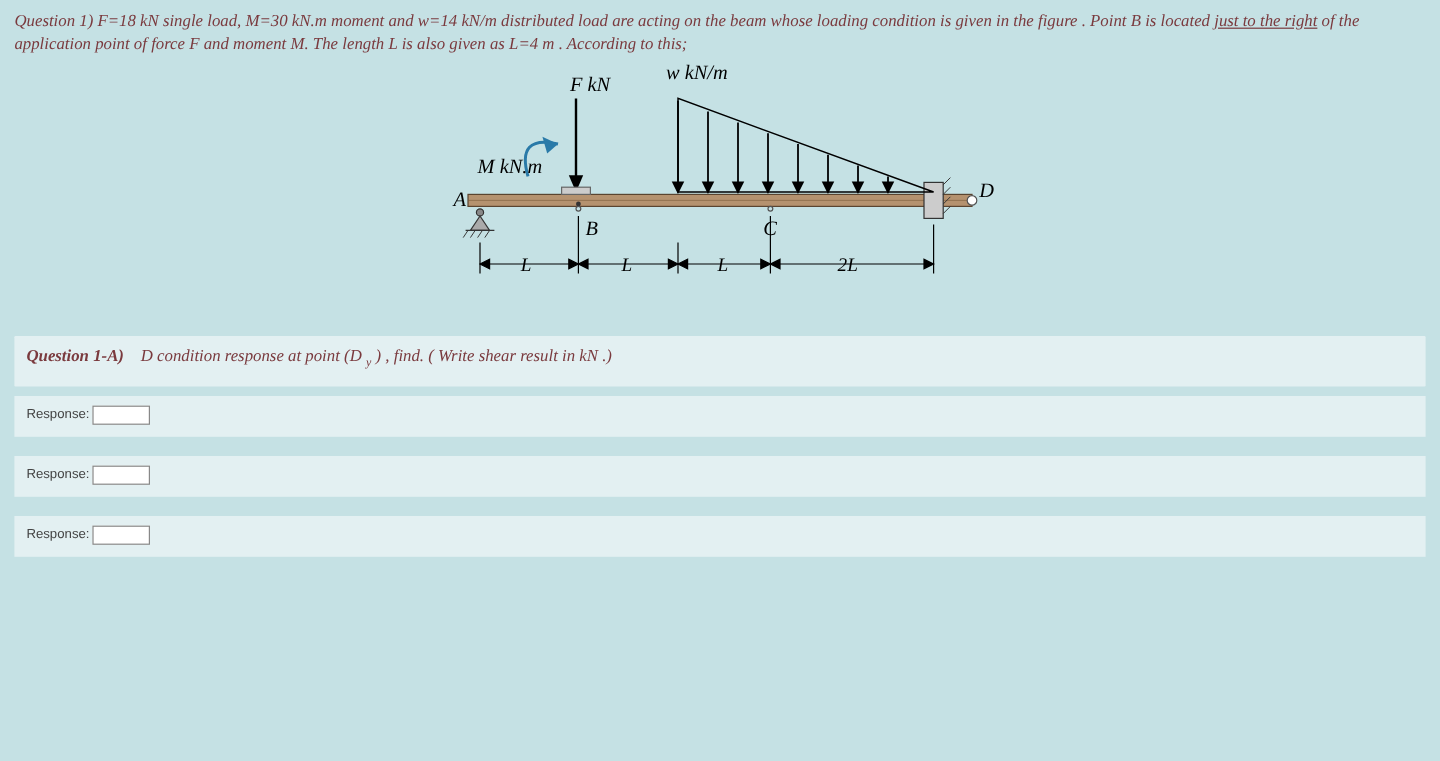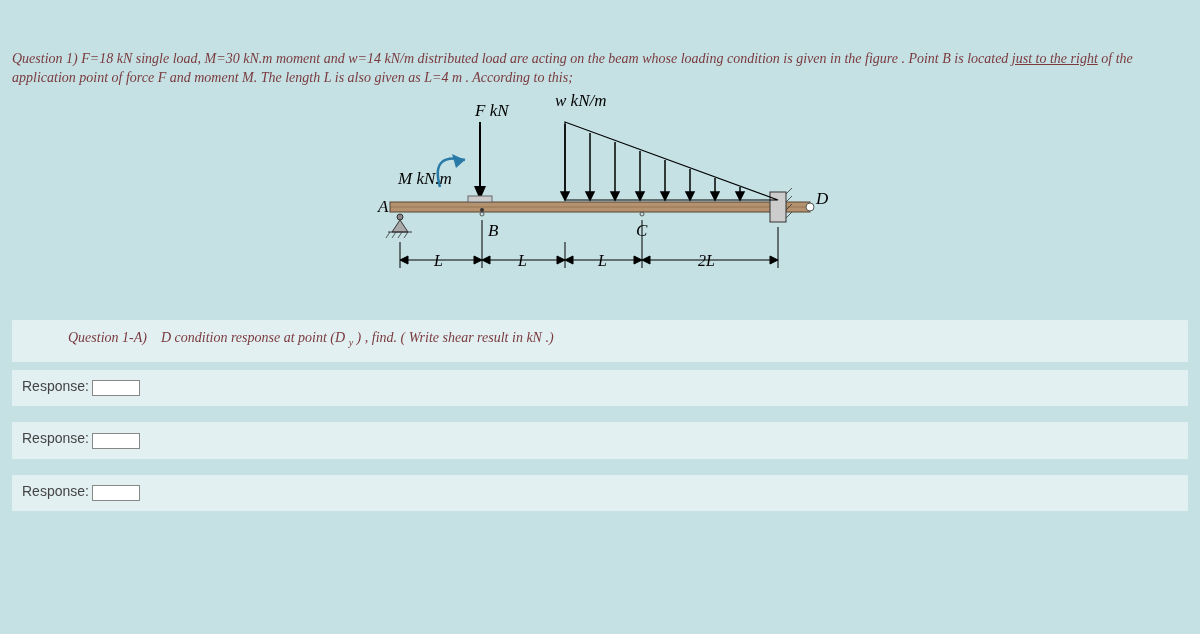--- a/index.html
+++ b/index.html
@@ -16,7 +16,6 @@
   .intro {
     line-height: 1.35;
     margin-bottom: 2px;
-    margin-top: 40px;
   }
   .intro .underline { text-decoration: underline; }
   

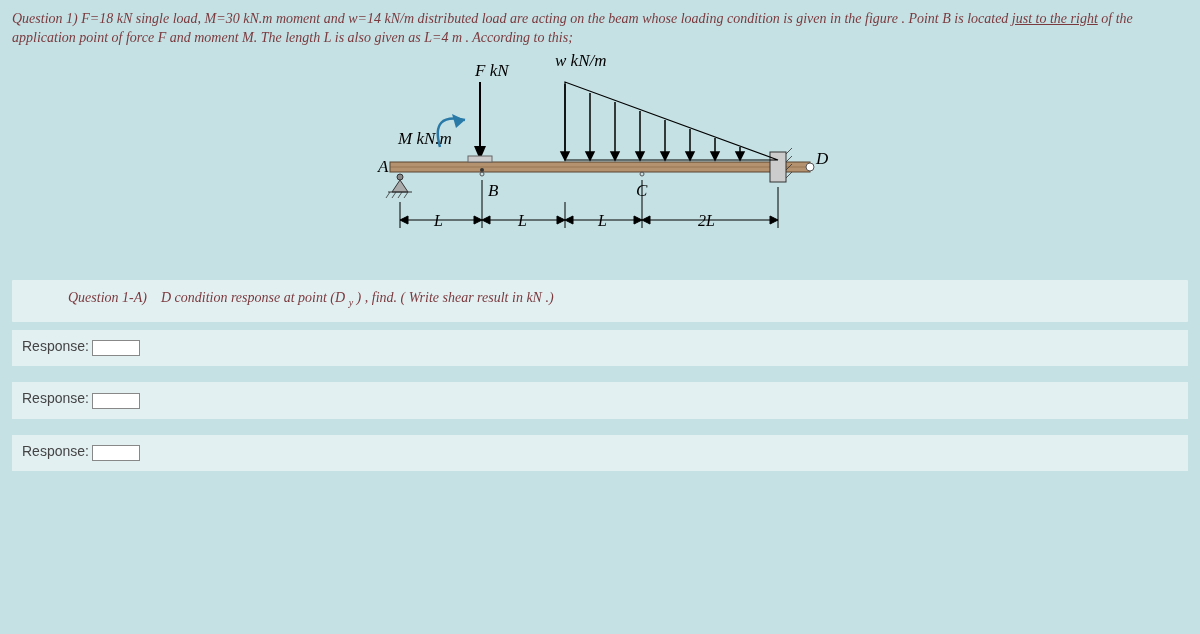--- a/index.html
+++ b/index.html
@@ -36,7 +36,7 @@
     margin-bottom: 8px;
     border-radius: 1px;
   }
-  .qlabel { font-weight: 400; margin-left: 46px; }
+  .qlabel { font-weight: 700; }
   .sub { font-size: 10px; vertical-align: sub; }
   .resp-row {
     background: #e3f0f2;

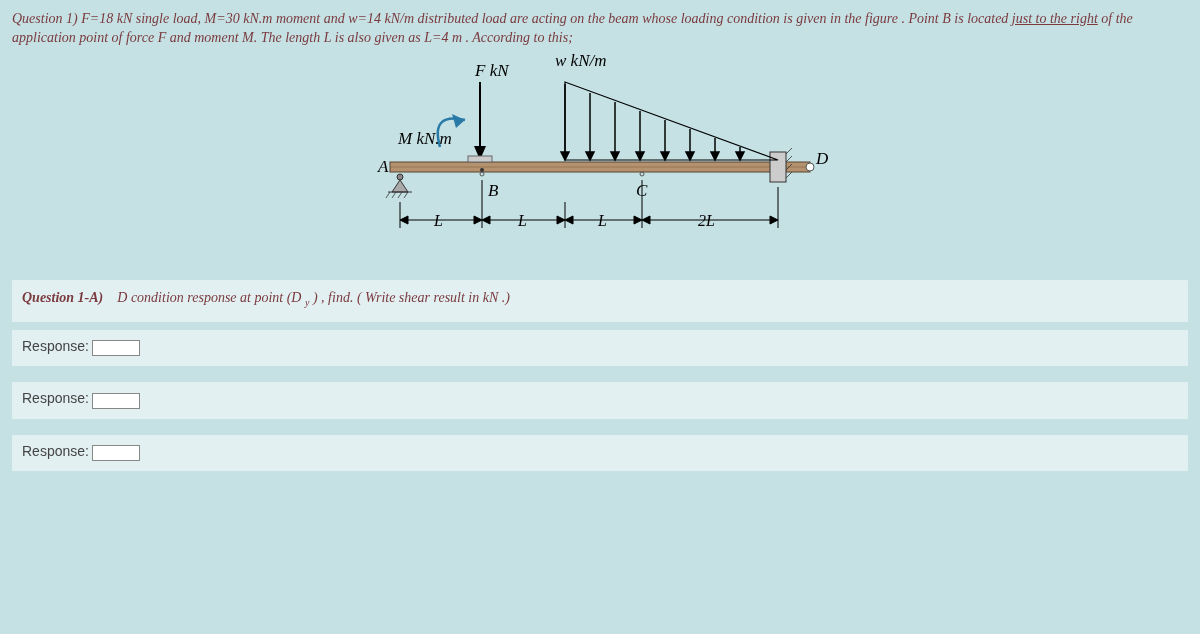--- a/index.html
+++ b/index.html
@@ -56,7 +56,7 @@
     font-style: normal;
     font-family: Arial, sans-serif;
     color: #444;
-    font-size: 14px;
+    font-size: 11px;
     margin-top: 34px;
   }
   

